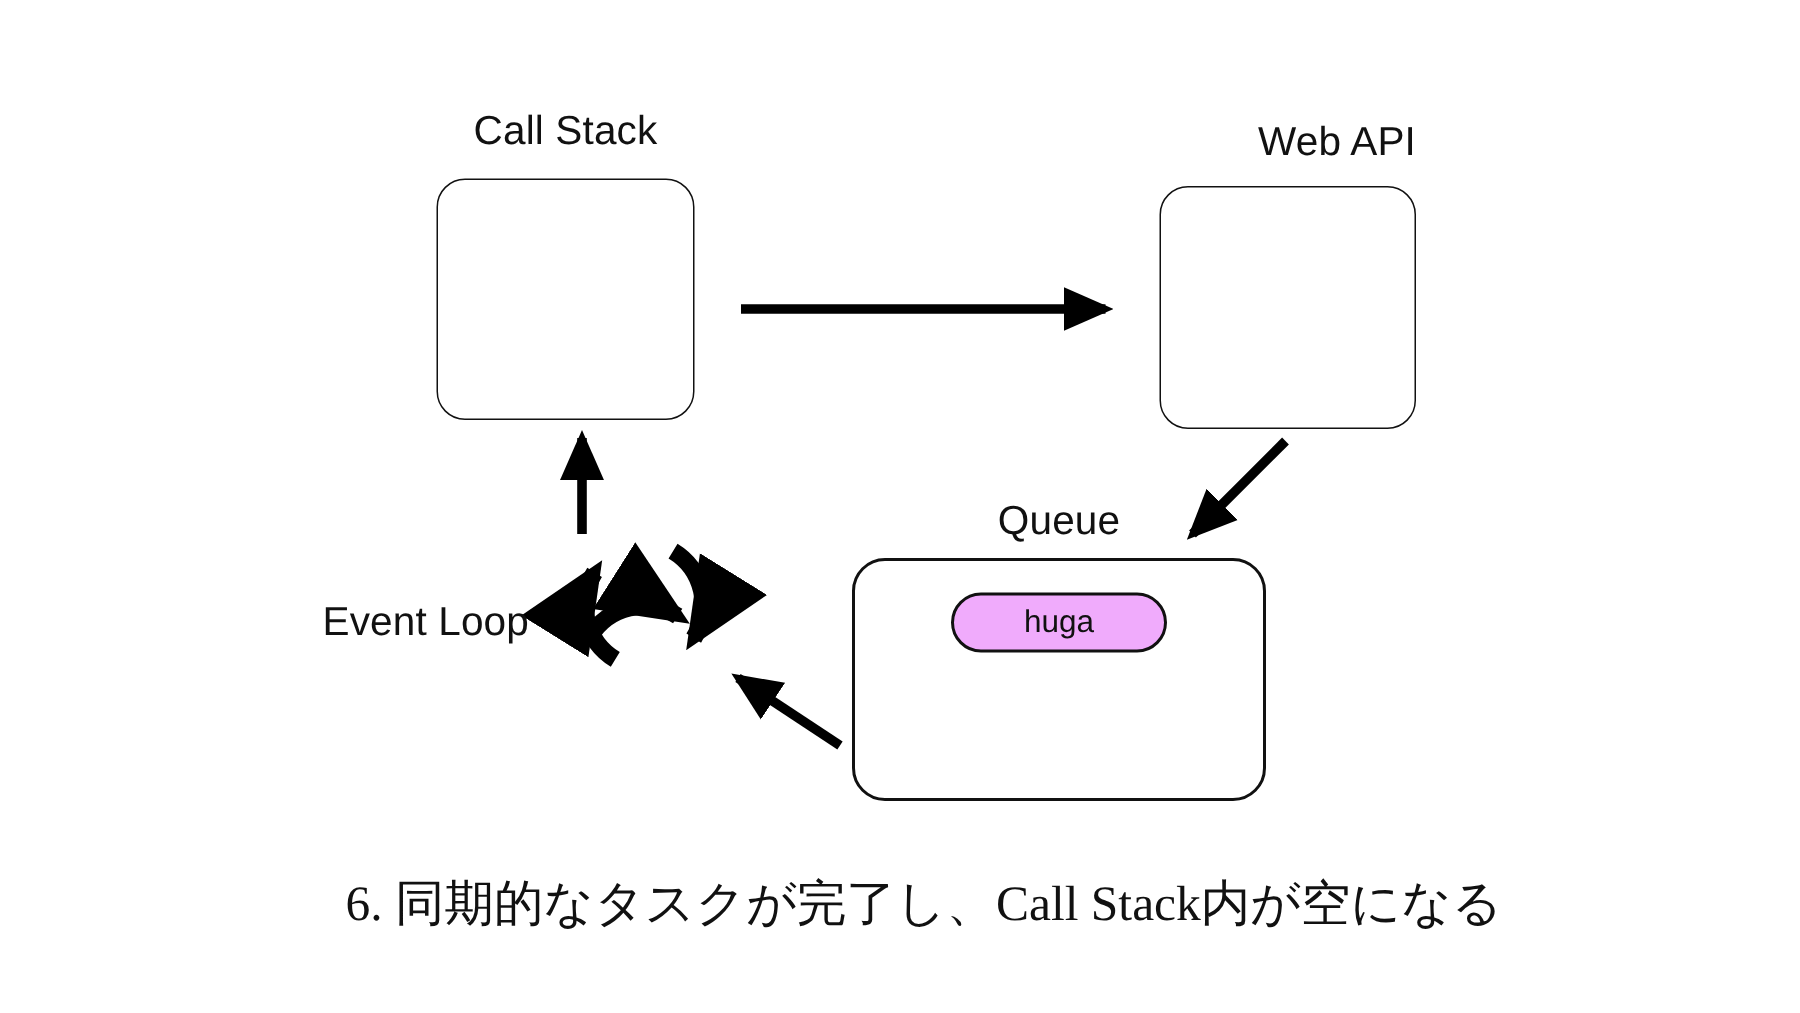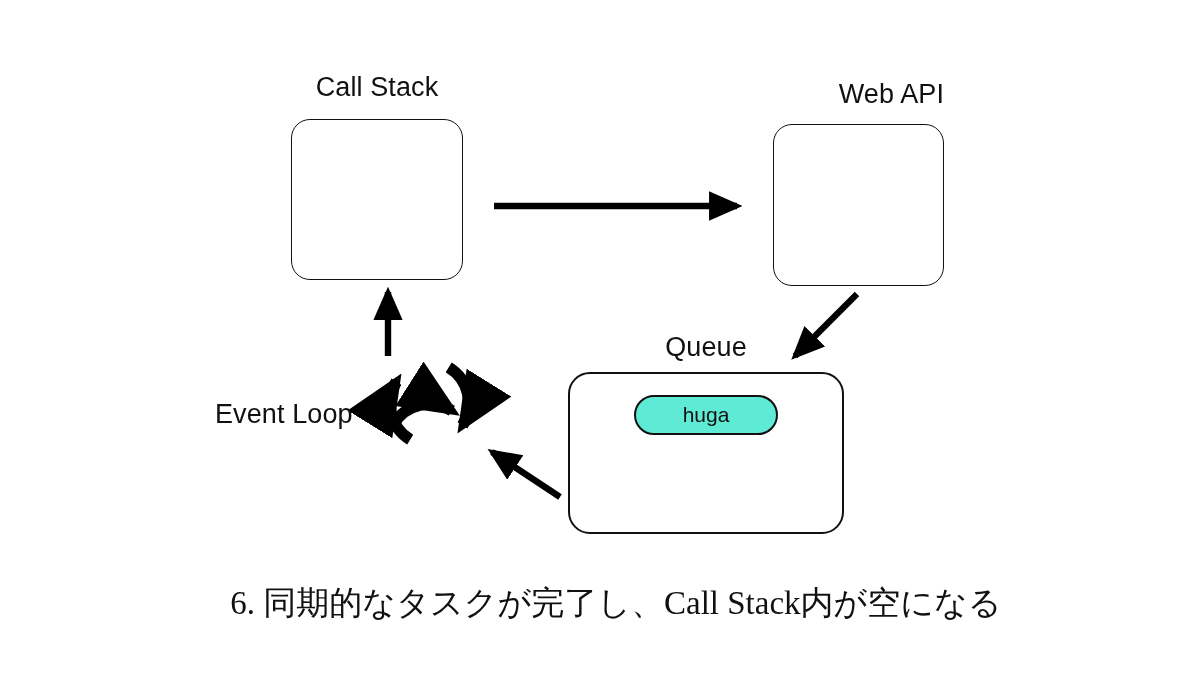--- a/index.html
+++ b/index.html
@@ -85,7 +85,7 @@
     top: 395px;
     width: 144px;
     height: 40px;
-    background: #5eead4;
+    background: #f0abfc;
     border: 2.2px solid #111111;
     border-radius: 20px;
     box-sizing: border-box;

